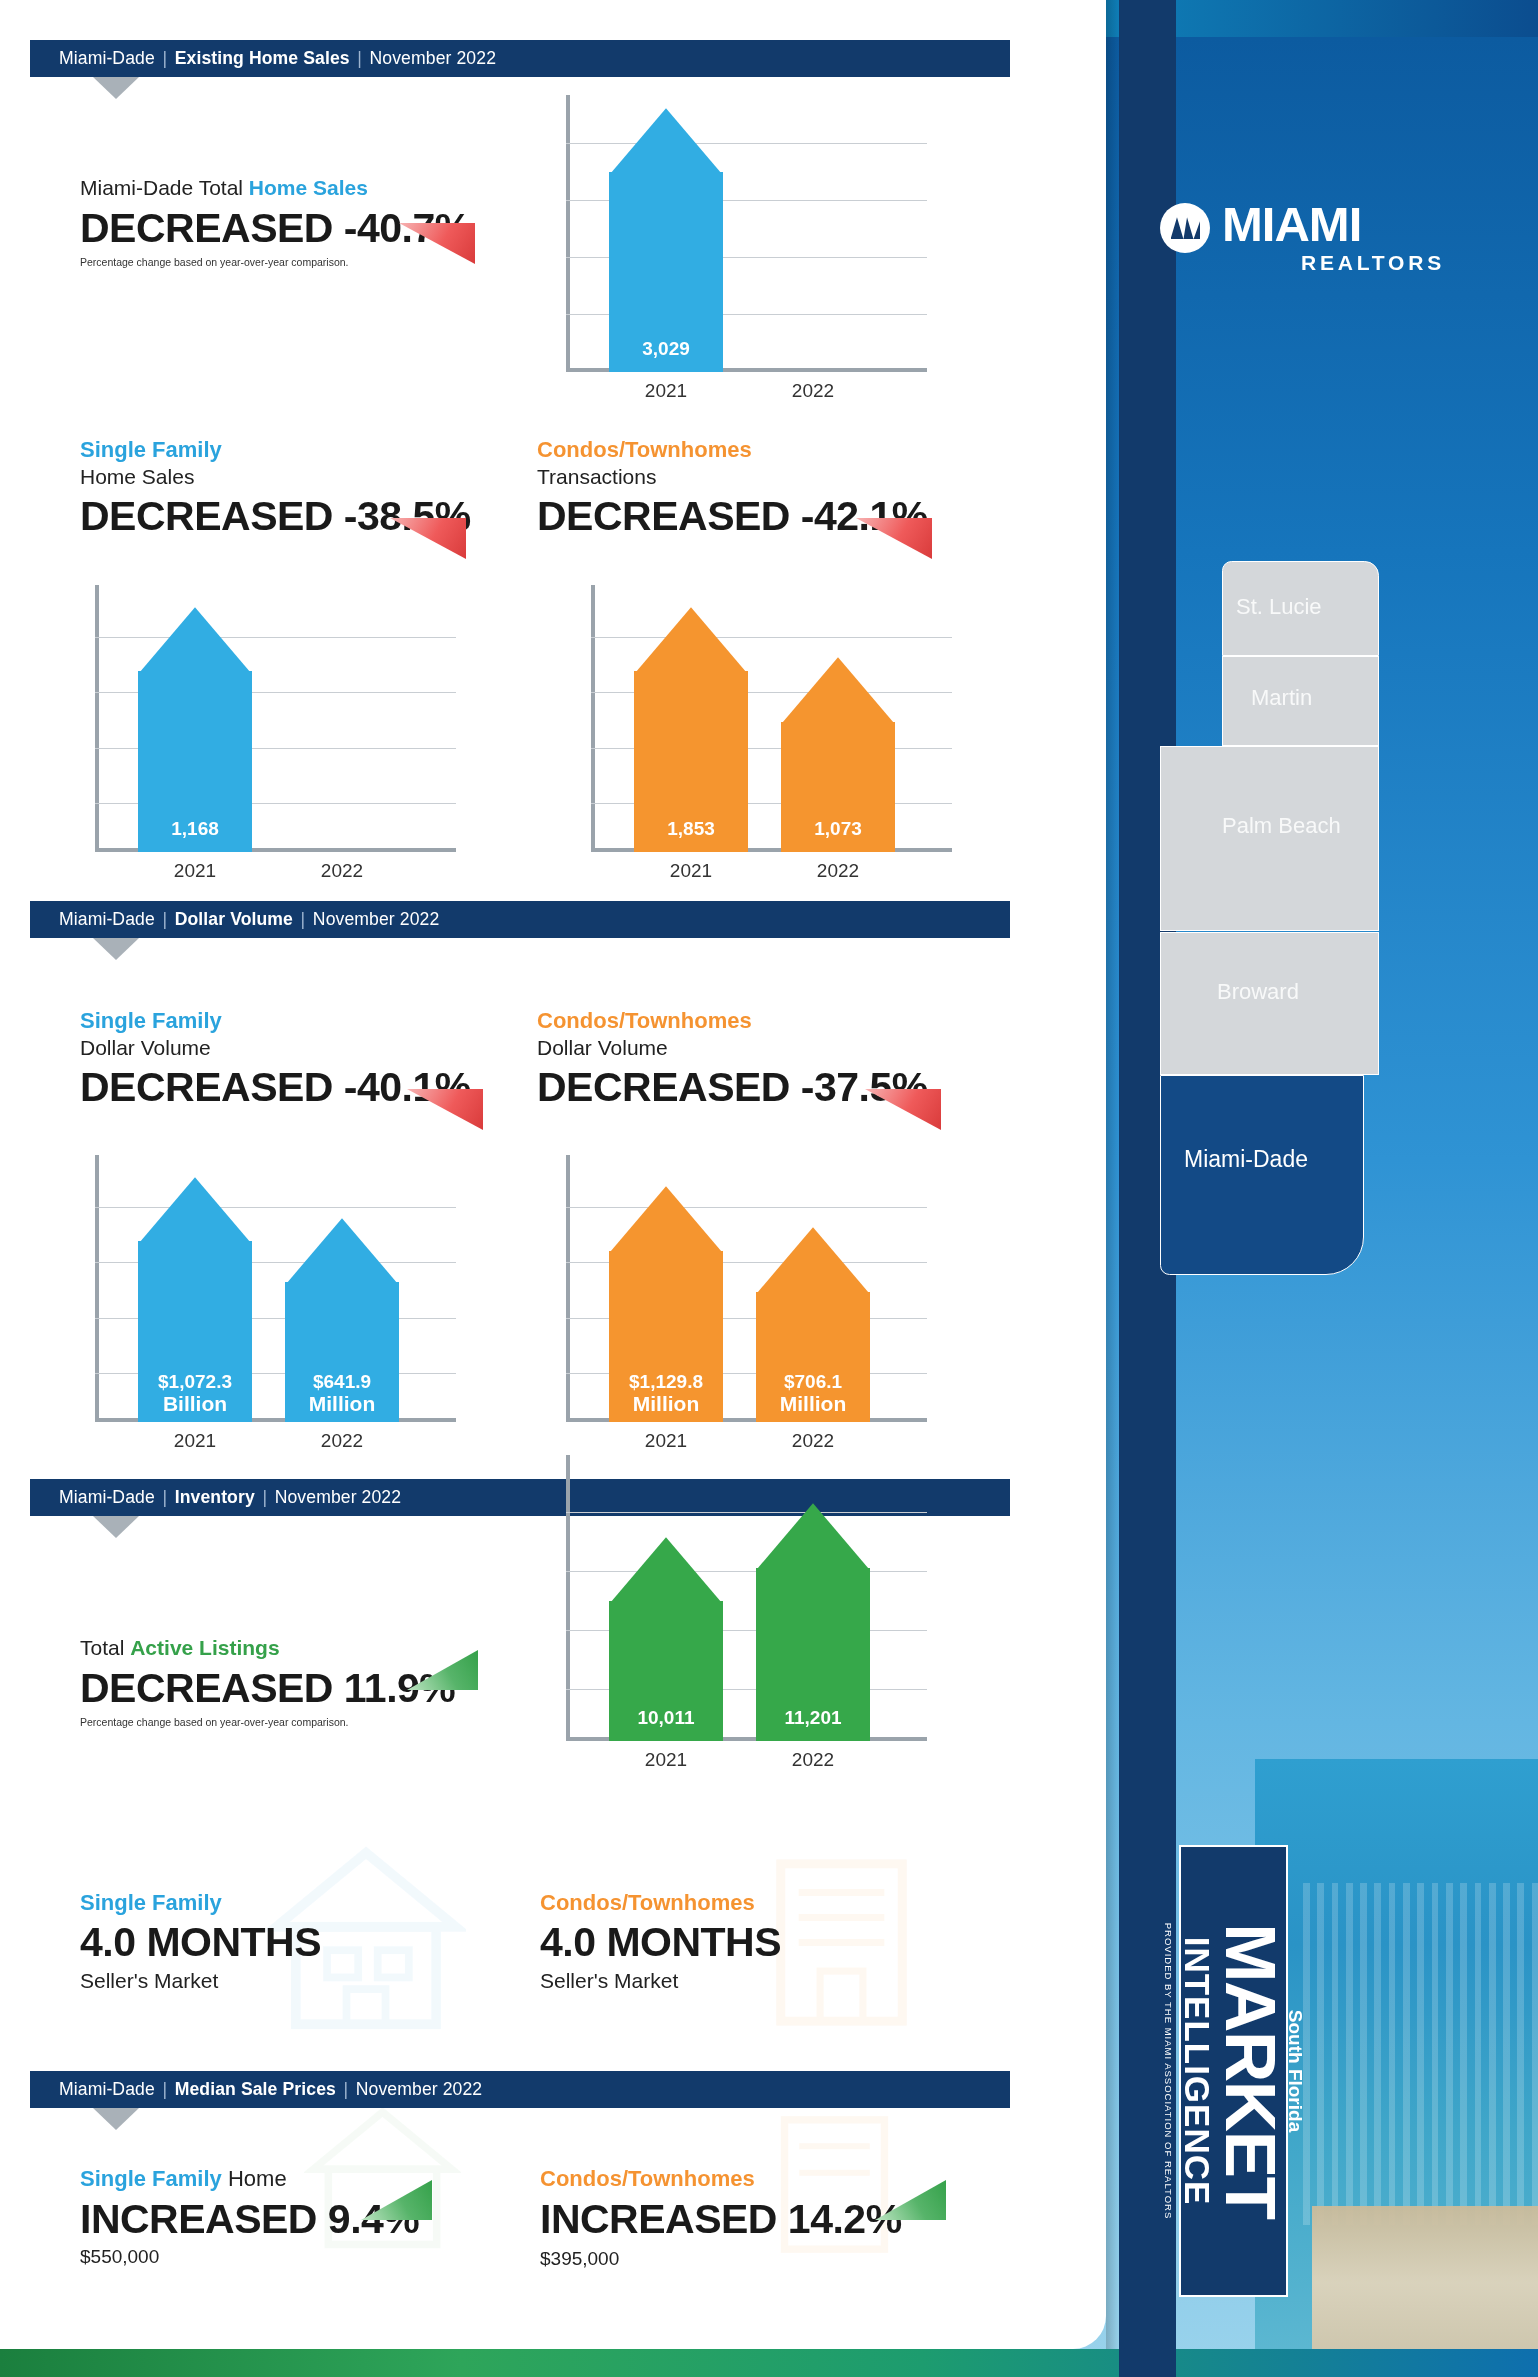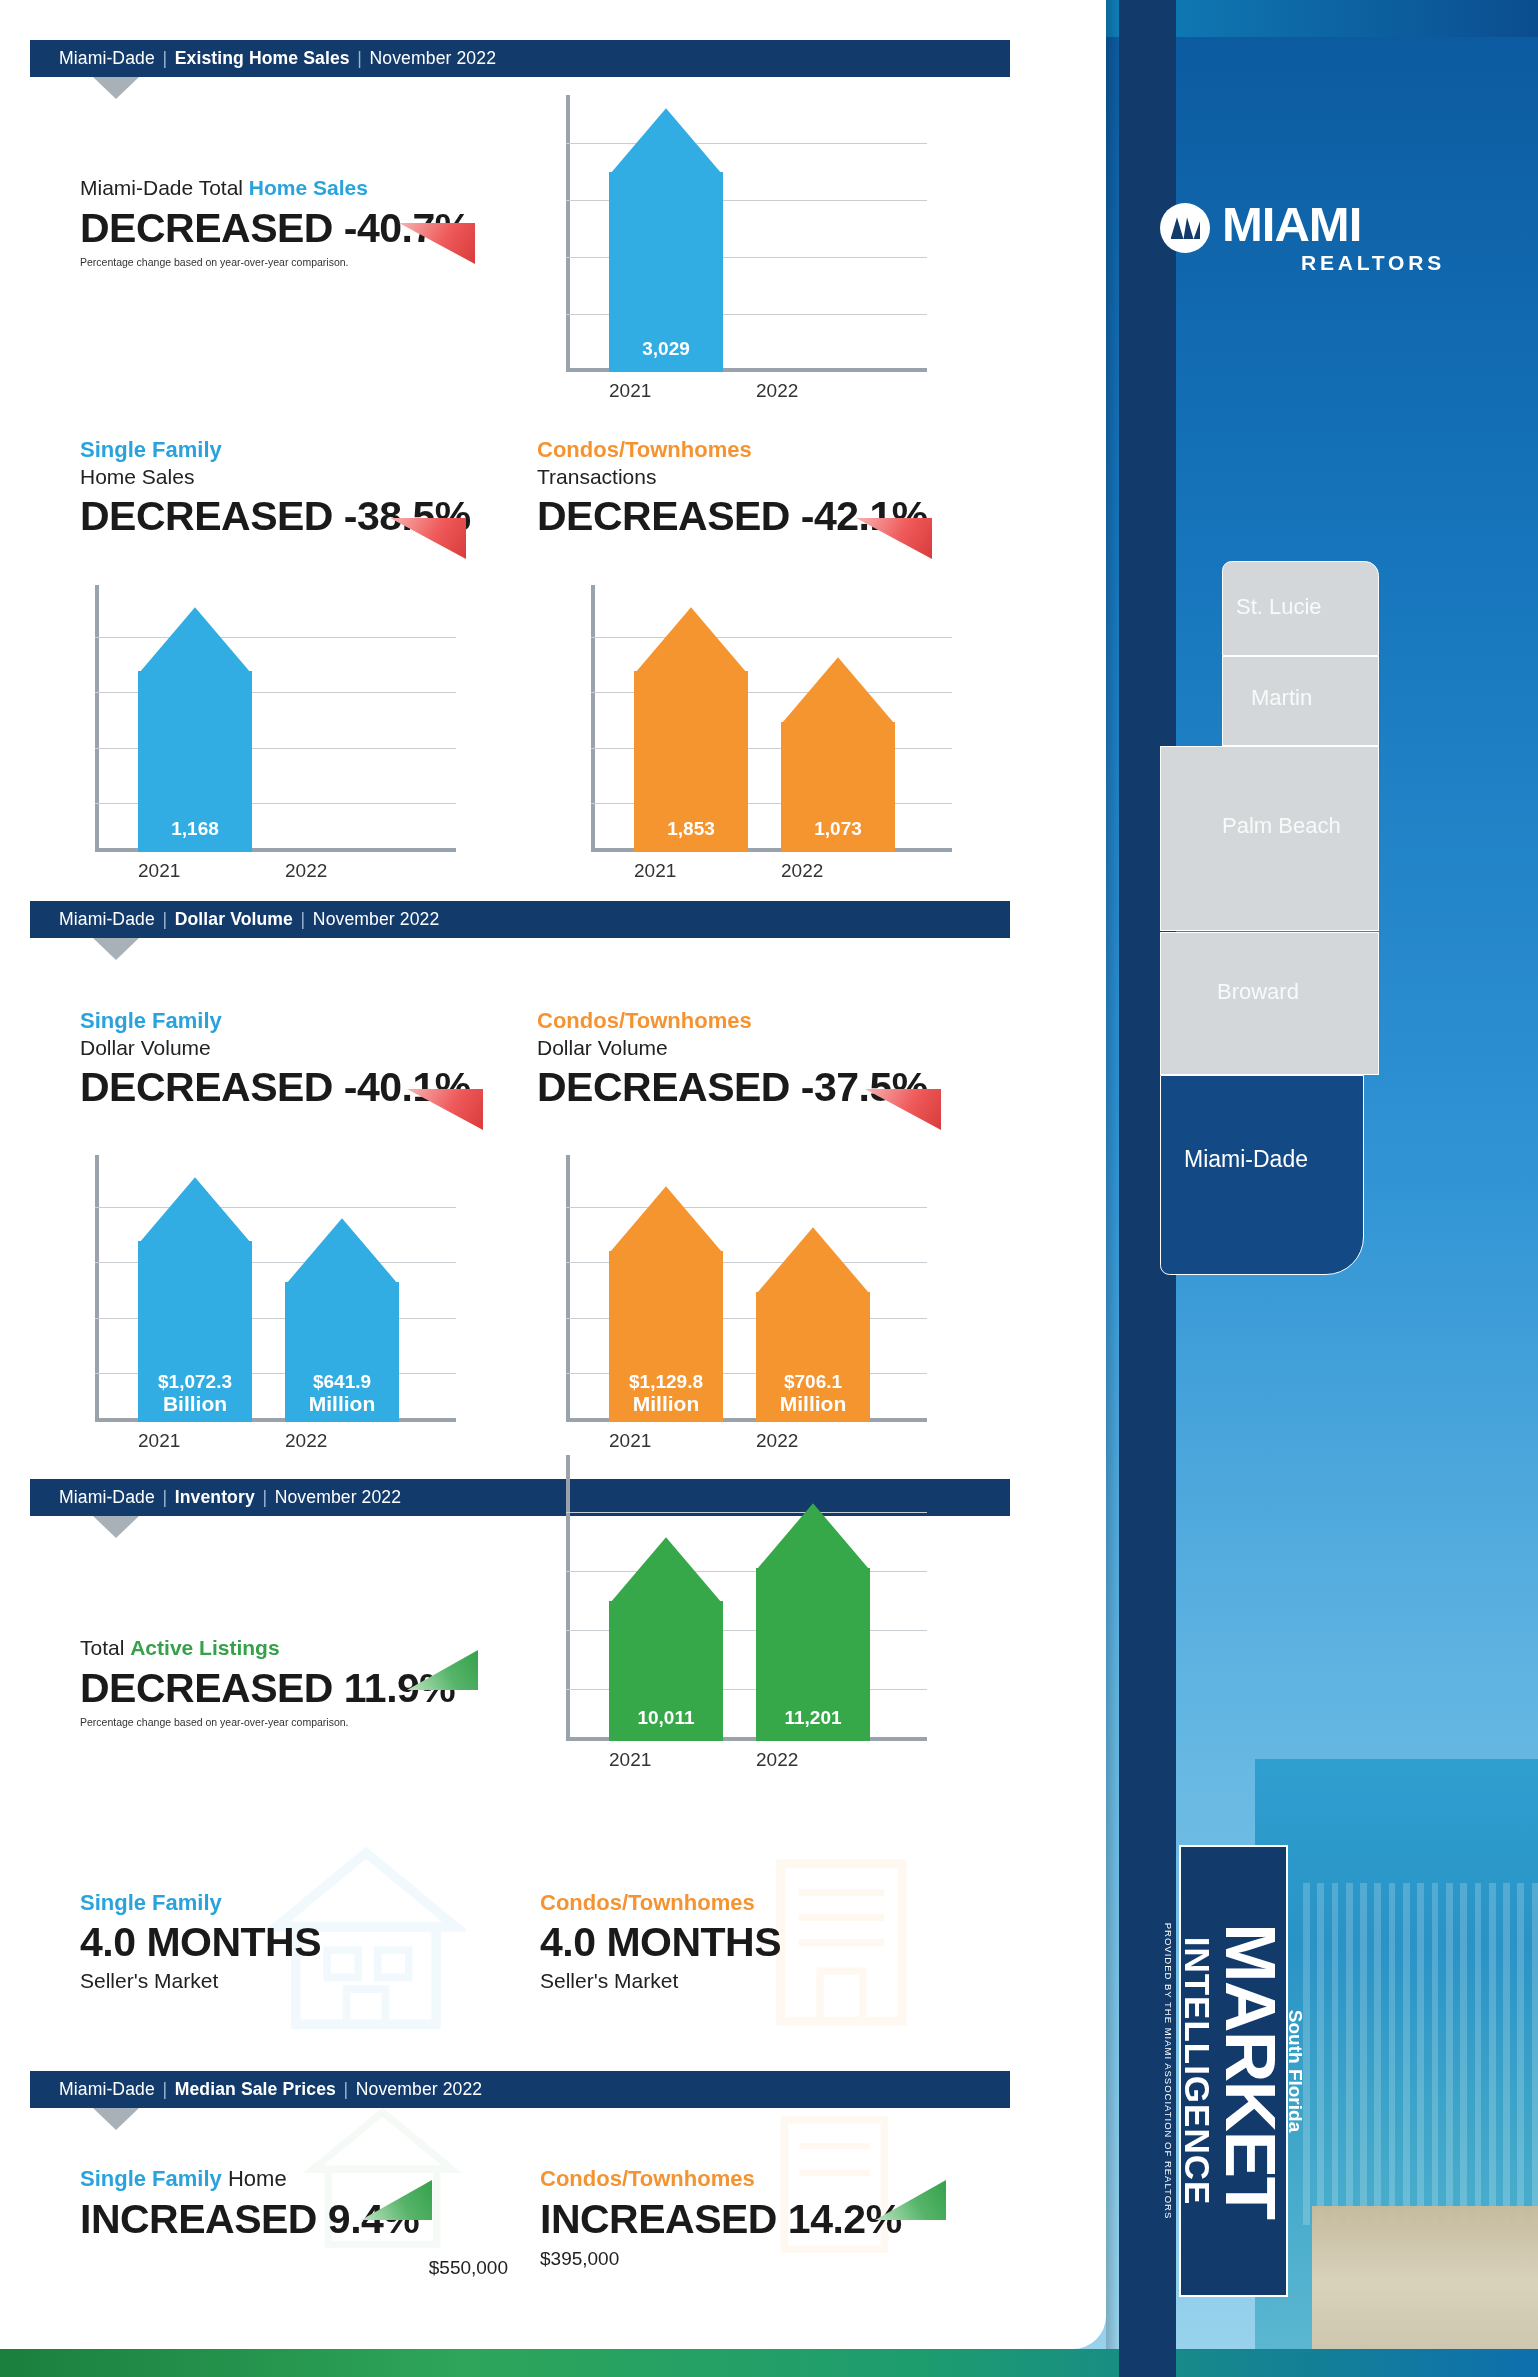--- a/index.html
+++ b/index.html
@@ -115,7 +115,7 @@
   .house .val.two-line { bottom:6.7px; line-height:1.08; }
   .house .val .unit { display:block; font-size:21px; font-weight:700; }
   .yr-label {
-    position:absolute; text-align:left; font-size:19px; color:#333;
+    position:absolute; text-align:center; font-size:19px; color:#333;
   }
 
   .blue-fill { background:#31ade3; }

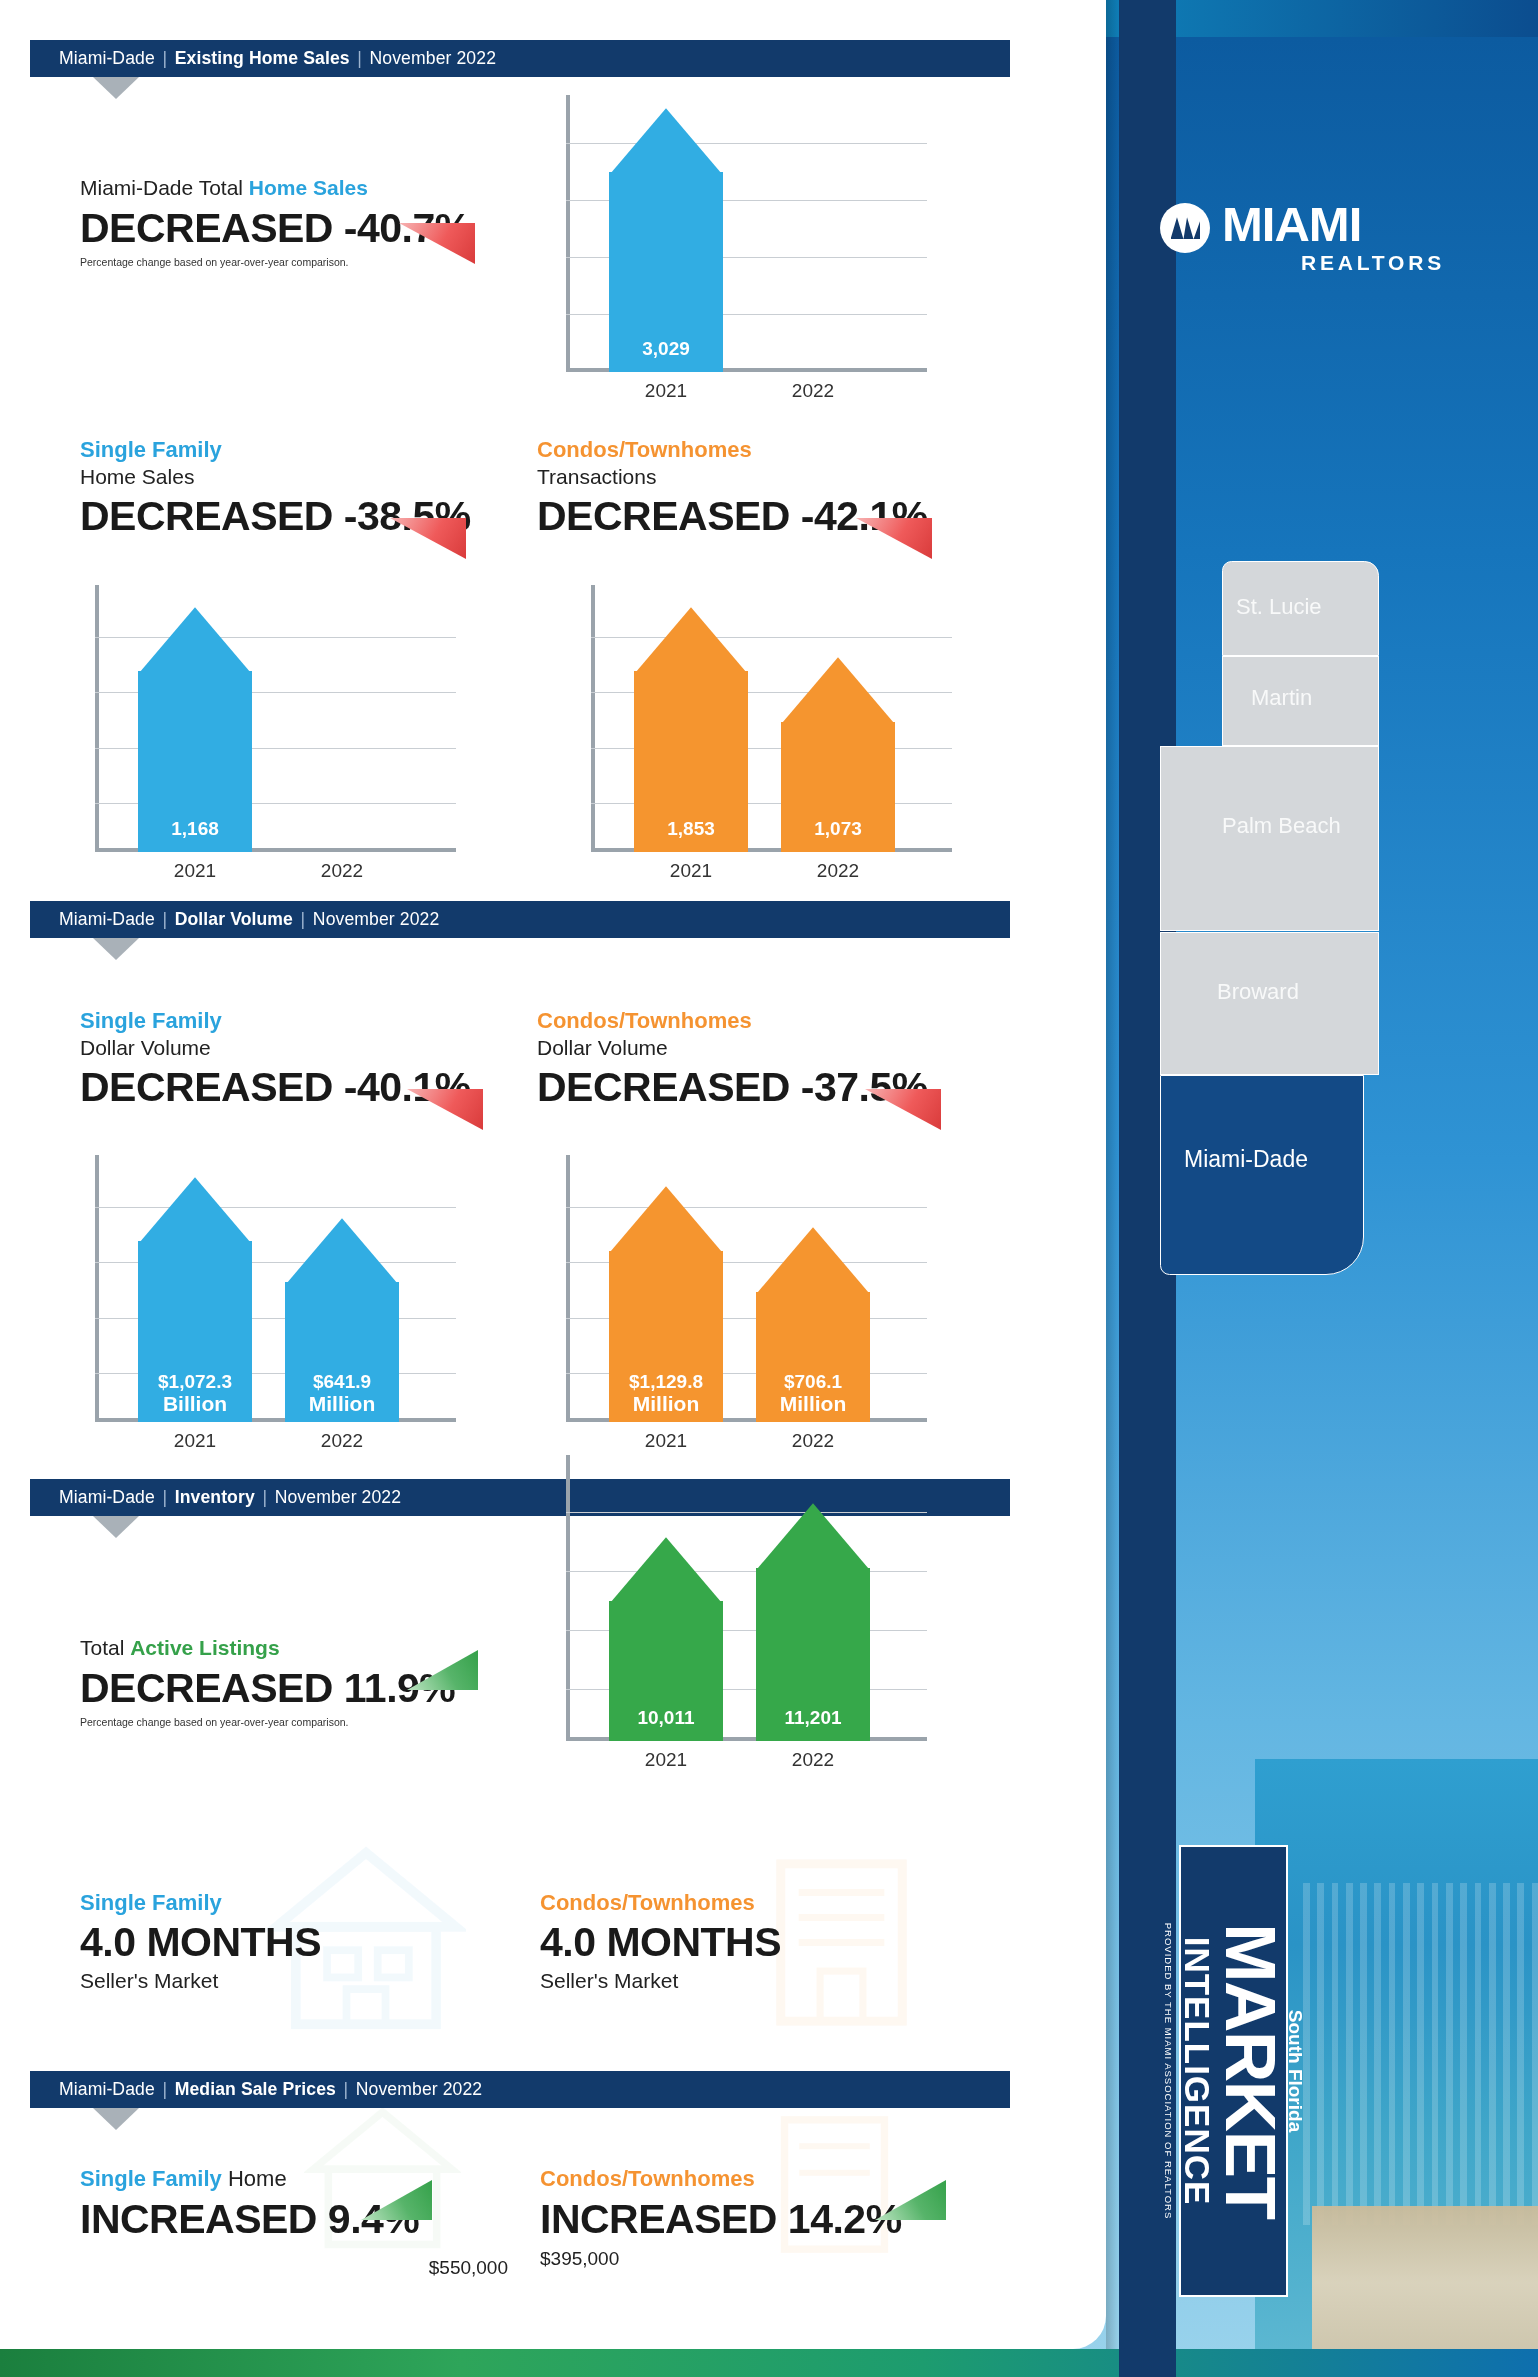--- a/index.html
+++ b/index.html
@@ -447,7 +447,7 @@
     <span class="cat-blue">Single Family</span><span style="color:#222; font-weight:400;"> Home</span>
   </div>
   <div class="big-stat" style="margin-top:3.8px;">INCREASED 9.4%</div>
-  <div class="price-under" style="margin-top:14px;text-align:right;">$550,000</div>
+  <div class="price-under" style="margin-top:3px;">$550,000</div>
 </div>
 <div class="arrow-up" style="left:361px; top:2180px;"></div>
 

